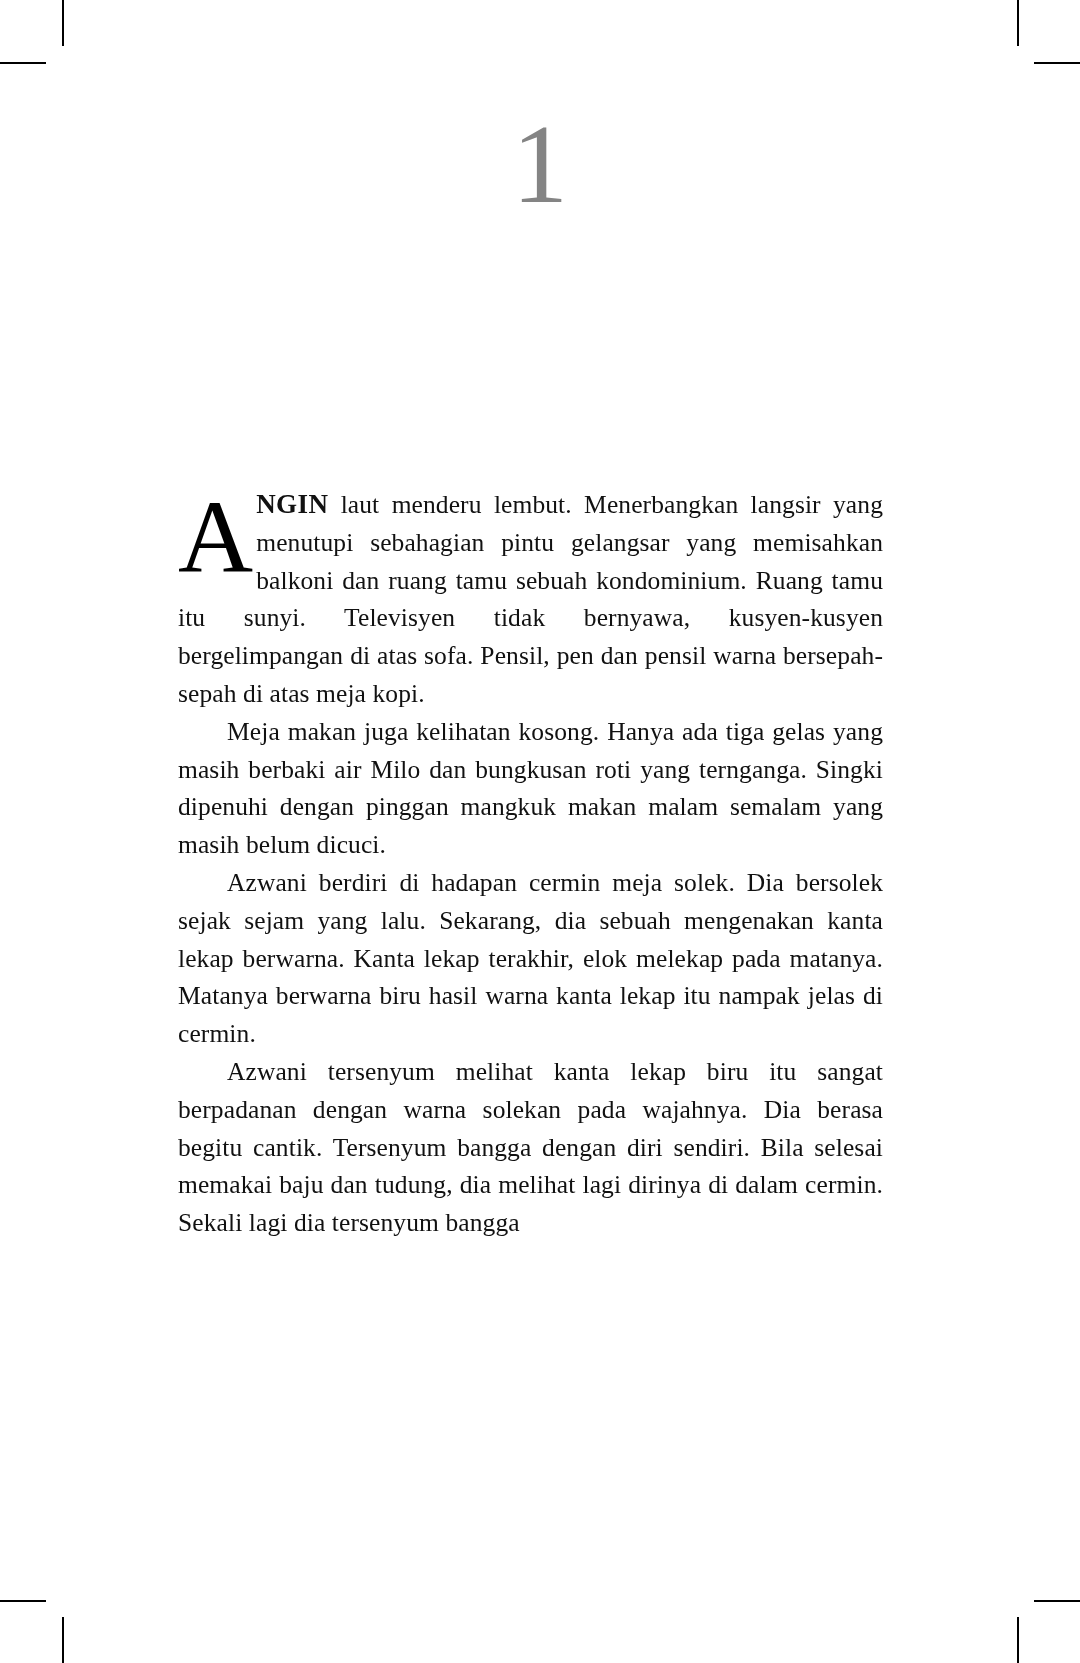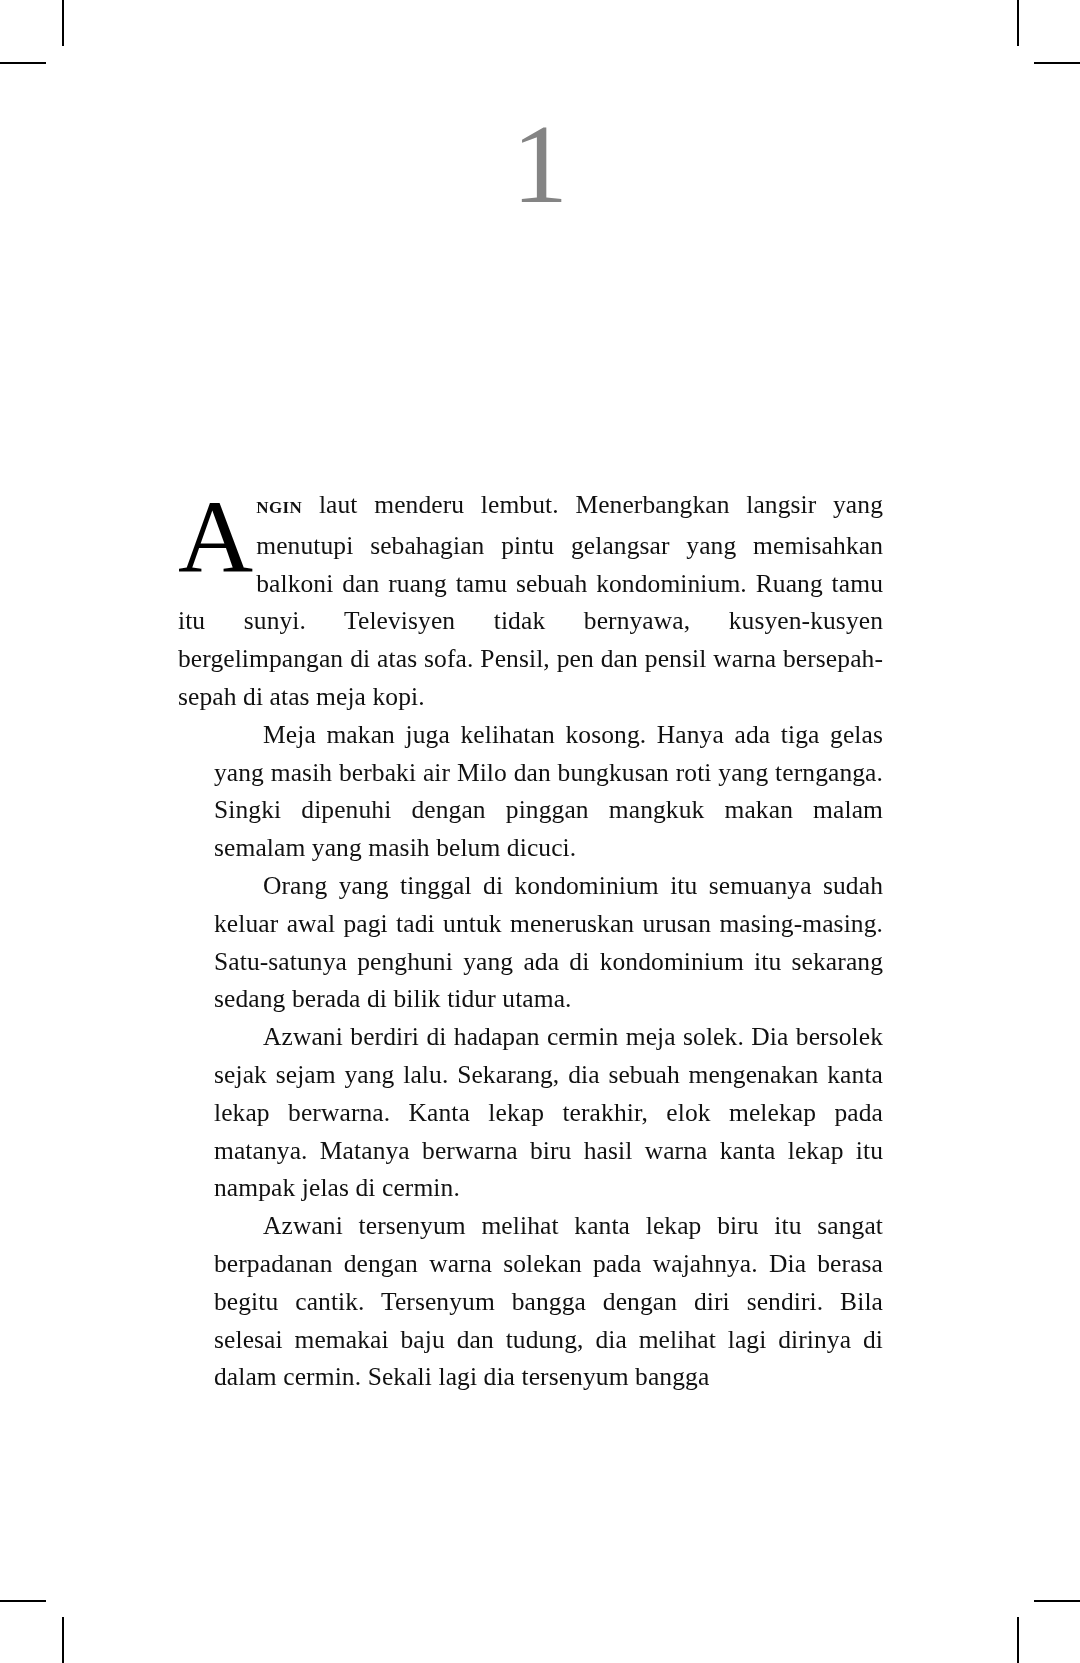--- a/index.html
+++ b/index.html
@@ -79,7 +79,7 @@
   }
   .smallcaps {
     font-weight: 700;
-    font-size: 17px;
+    font-size: 27px;
     letter-spacing: 0.4px;
   }
   .first-para {

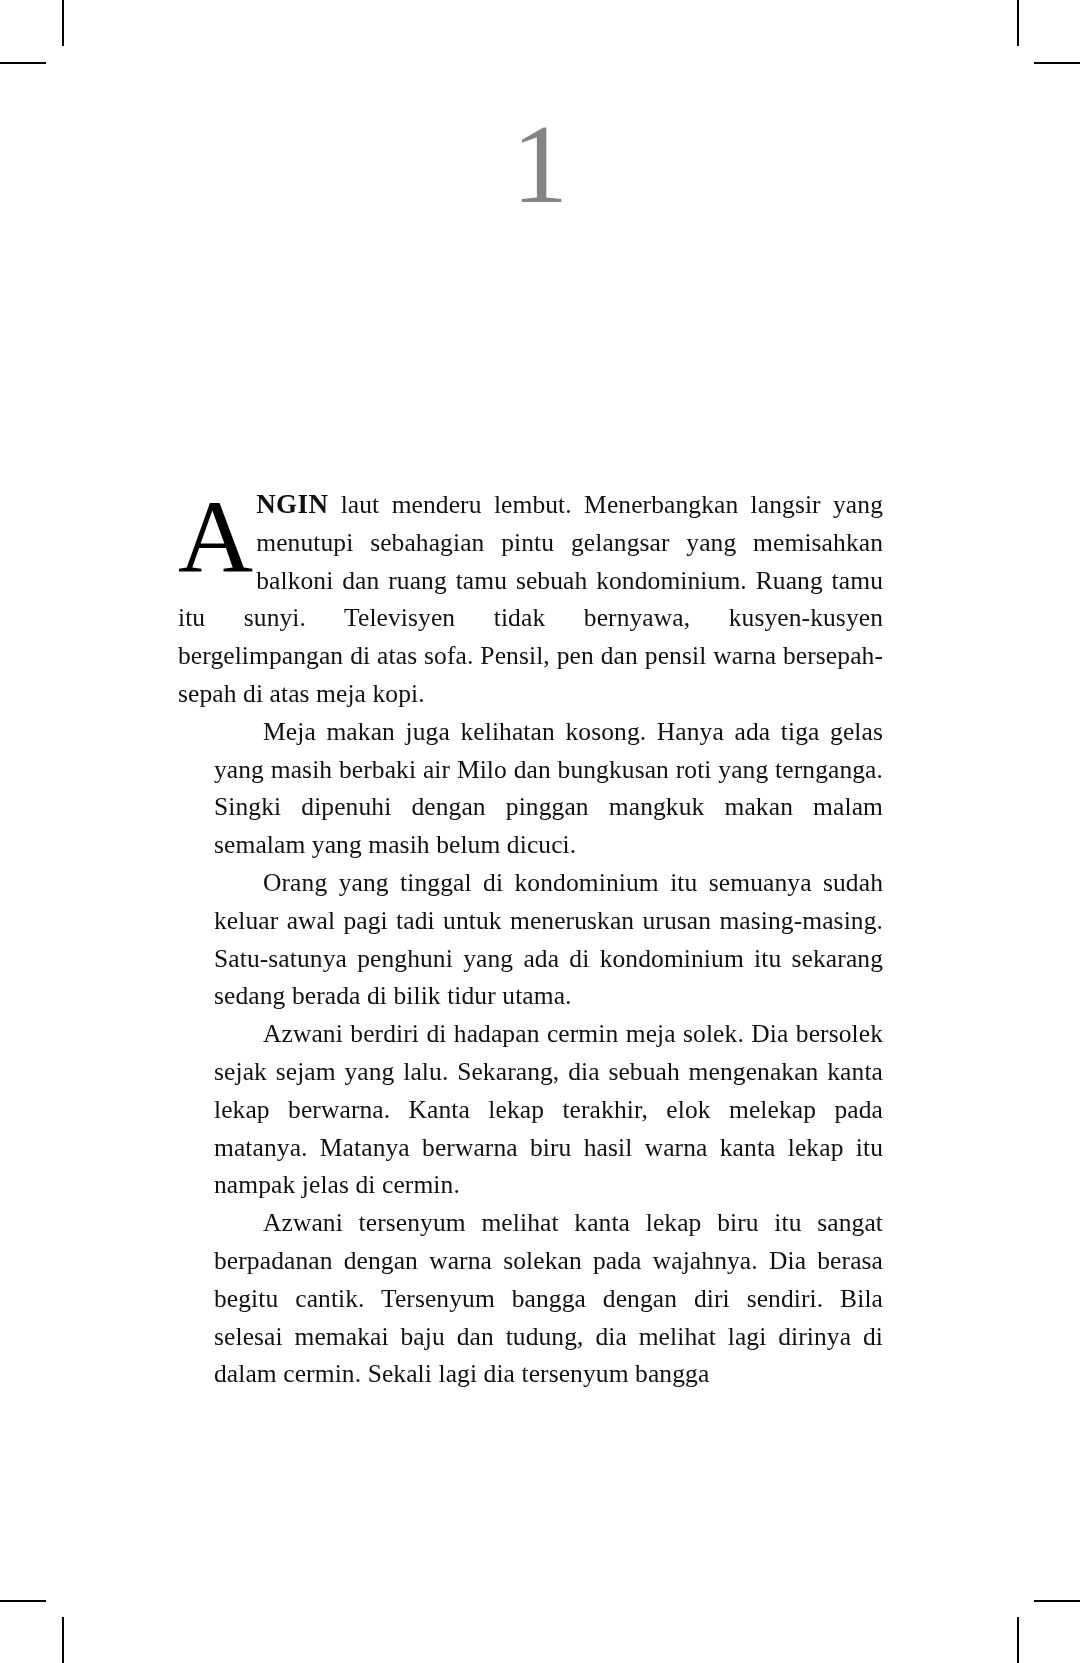--- a/index.html
+++ b/index.html
@@ -64,7 +64,7 @@
     color: #111111;
     letter-spacing: 0.1px;
   }
-  .para + .para { text-indent: 49px; margin-left: 36px; }
+  .para + .para { text-indent: 49px; }
 
   
   .dropcap {

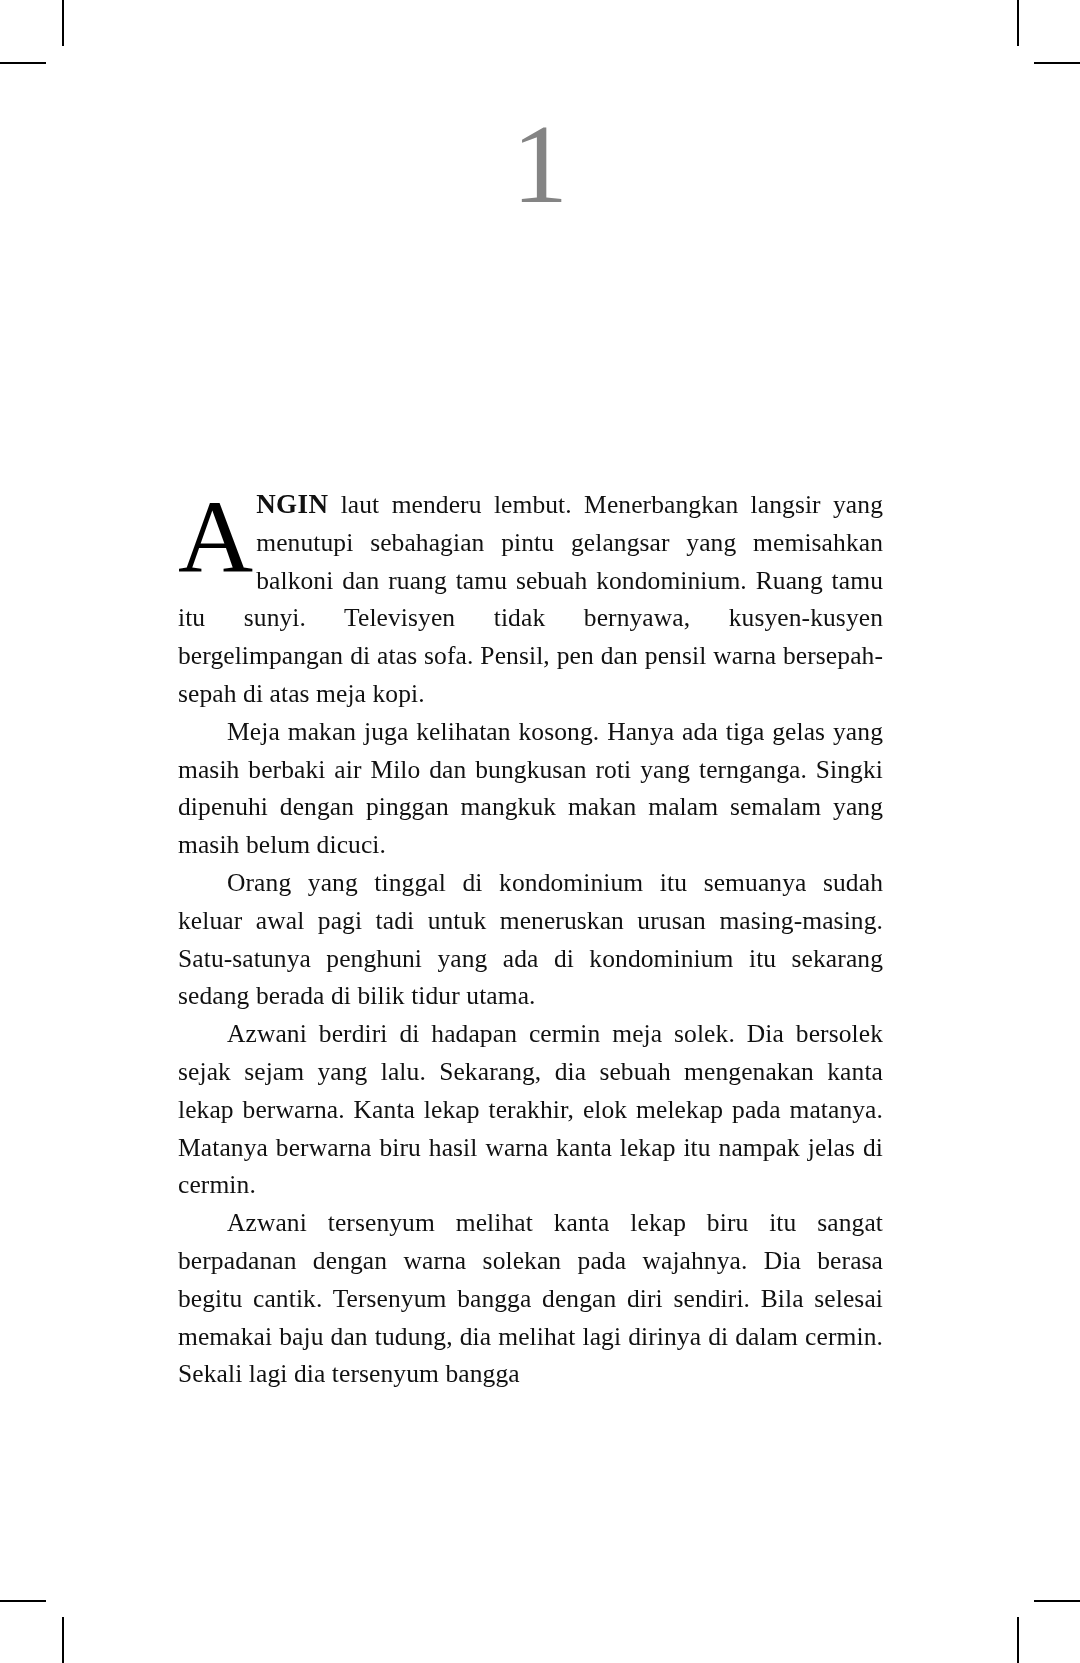--- a/index.html
+++ b/index.html
@@ -108,7 +108,6 @@
 
     <p class="para">Meja makan juga kelihatan kosong. Hanya ada tiga gelas yang masih berbaki air Milo dan bungkusan roti yang ternganga. Singki dipenuhi dengan pinggan mangkuk makan malam semalam yang masih belum dicuci.</p>
 
-    <p class="para">Orang yang tinggal di kondominium itu semuanya sudah keluar awal pagi tadi untuk meneruskan urusan masing-masing. Satu-satunya penghuni yang ada di kondominium itu sekarang sedang berada di bilik tidur utama.</p>
 
     <p class="para">Azwani berdiri di hadapan cermin meja solek. Dia bersolek sejak sejam yang lalu. Sekarang, dia sebuah mengenakan kanta lekap berwarna. Kanta lekap terakhir, elok melekap pada matanya. Matanya berwarna biru hasil warna kanta lekap itu nampak jelas di cermin.</p>
 

